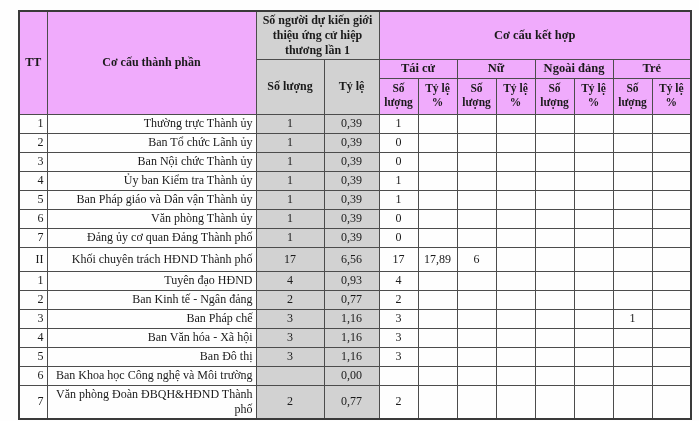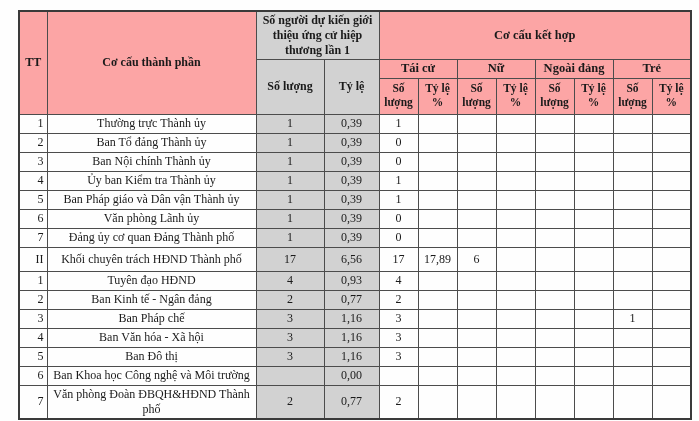--- a/index.html
+++ b/index.html
@@ -41,7 +41,7 @@
   thead th {
     font-weight: bold;
     text-align: center;
-    background: #fca5a5;
+    background: #f0abfc;
     line-height: 1.25;
   }
   thead tr.hrow-top  { height: 42px; }

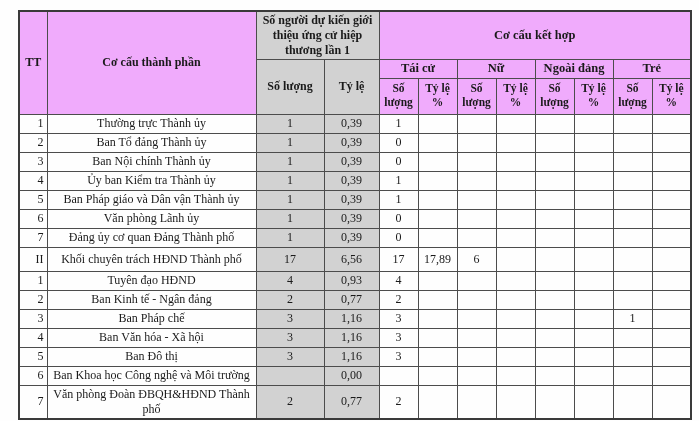--- a/index.html
+++ b/index.html
@@ -58,7 +58,7 @@
   tbody tr:last-child { height: 32px; }
 
   td.tt   { text-align: right; padding-right: 6px; }
-  td.name { text-align: center; padding-left: 8px; }
+  td.name { text-align: right; padding-left: 8px; }
   td.num  { text-align: center; }
 </style>
 </head>

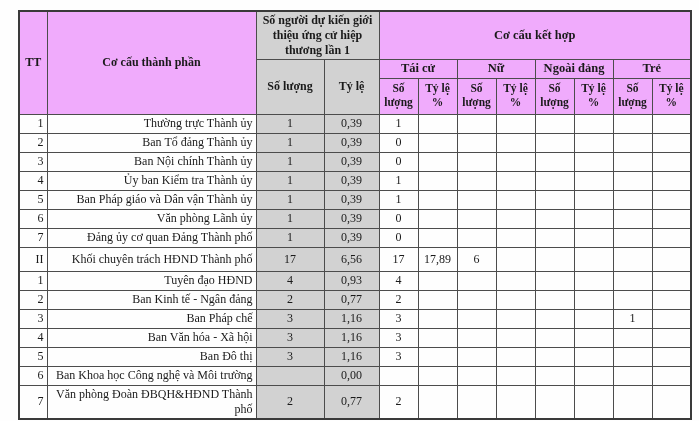--- a/index.html
+++ b/index.html
@@ -123,7 +123,7 @@
         </tr>
         <tr>
           <td class="tt">2</td>
-          <td class="name">Ban Tổ đảng Thành ủy</td>
+          <td class="name">Ban Tổ chức Lãnh ủy</td>
           <td class="num shade">1</td>
           <td class="num shade">0,39</td>
           <td class="num">0</td>

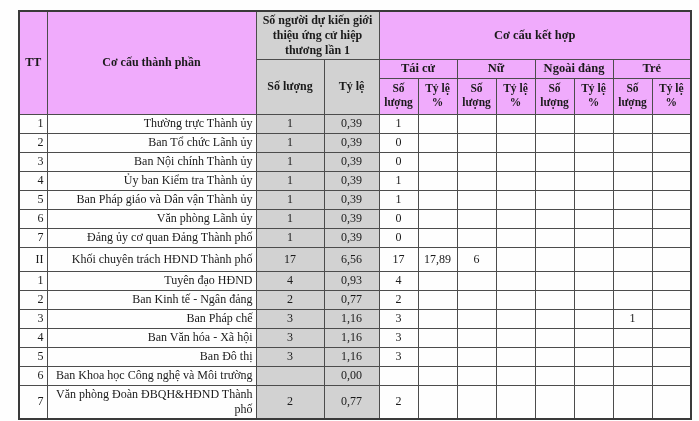--- a/index.html
+++ b/index.html
@@ -137,7 +137,7 @@
         </tr>
         <tr>
           <td class="tt">3</td>
-          <td class="name">Ban Nội chính Thành ủy</td>
+          <td class="name">Ban Nội chức Thành ủy</td>
           <td class="num shade">1</td>
           <td class="num shade">0,39</td>
           <td class="num">0</td>

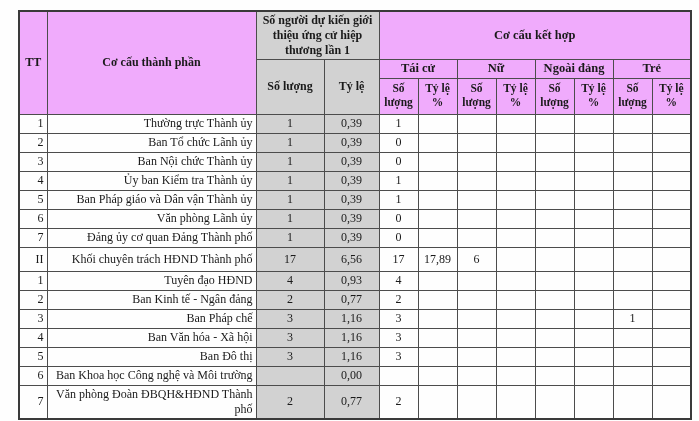--- a/index.html
+++ b/index.html
@@ -179,7 +179,7 @@
         </tr>
         <tr>
           <td class="tt">6</td>
-          <td class="name">Văn phòng Lãnh ủy</td>
+          <td class="name">Văn phòng Thành ủy</td>
           <td class="num shade">1</td>
           <td class="num shade">0,39</td>
           <td class="num">0</td>

